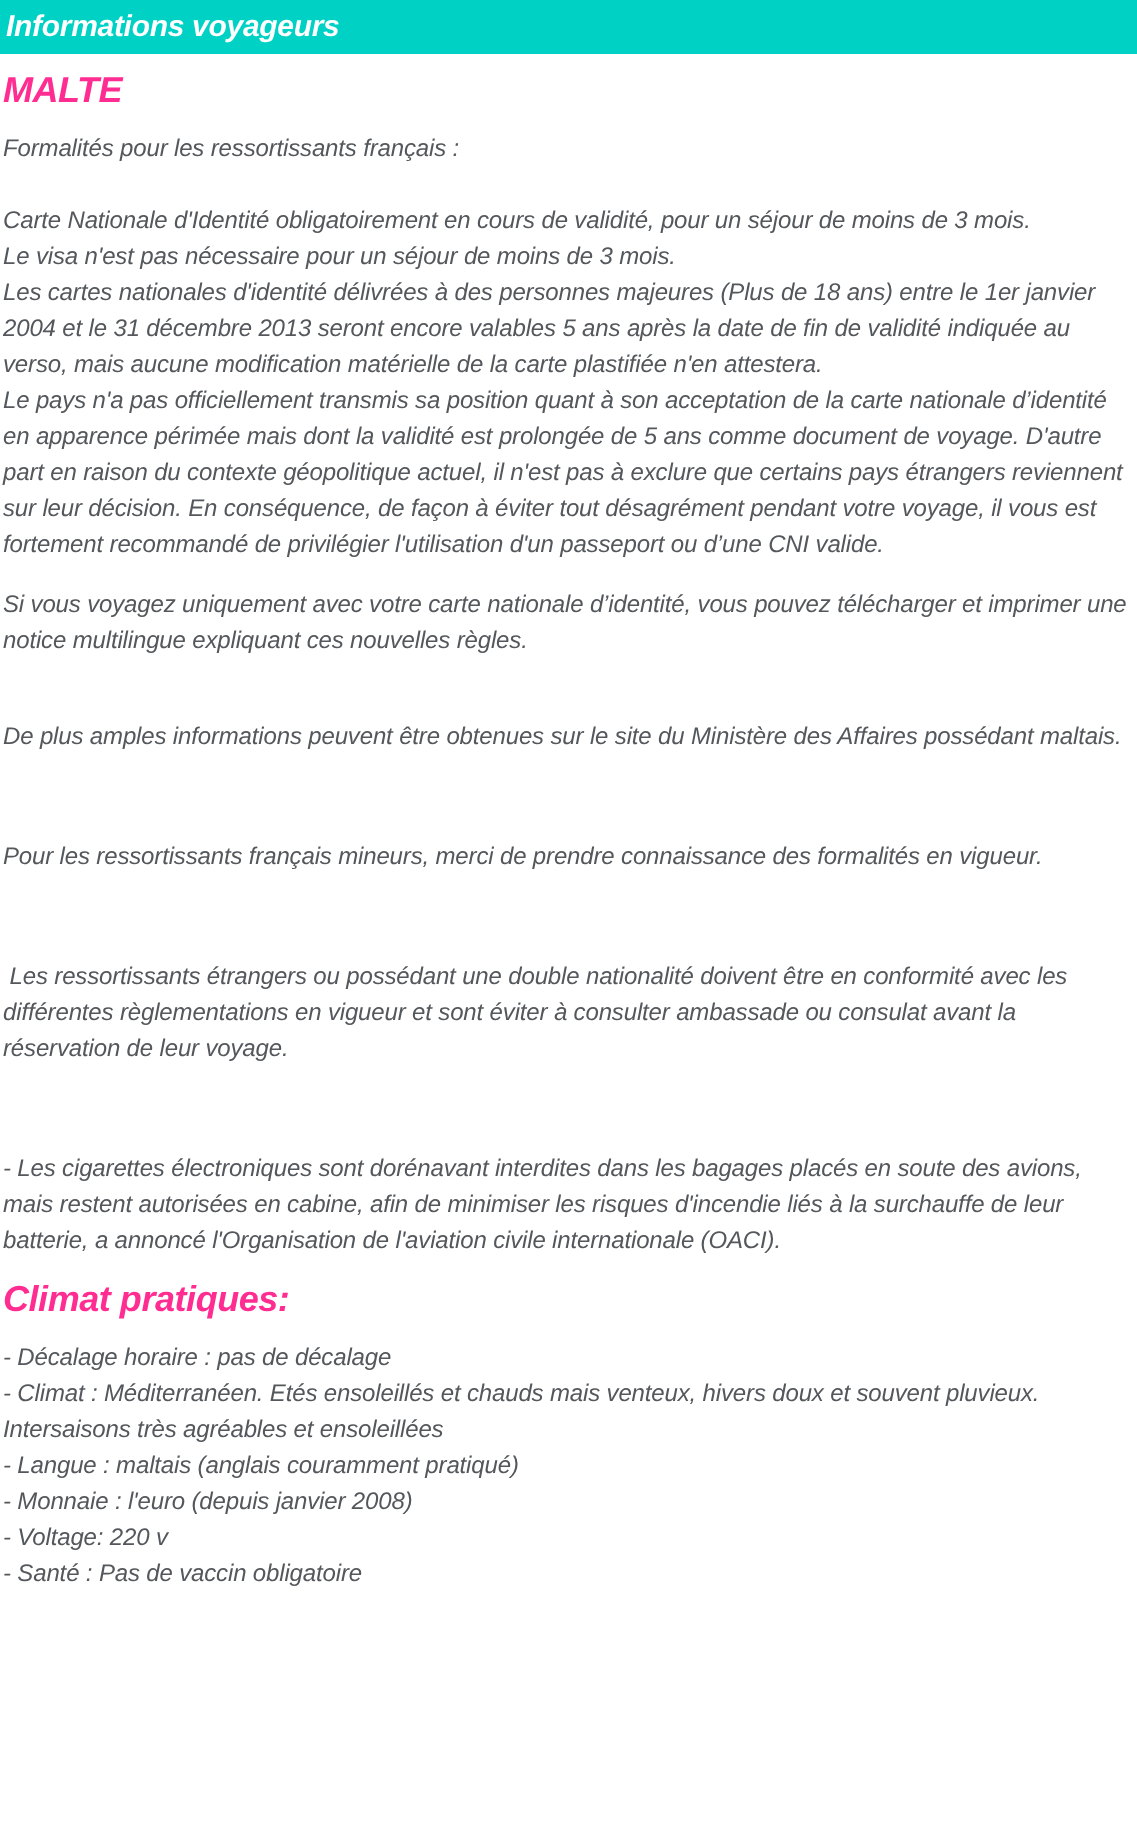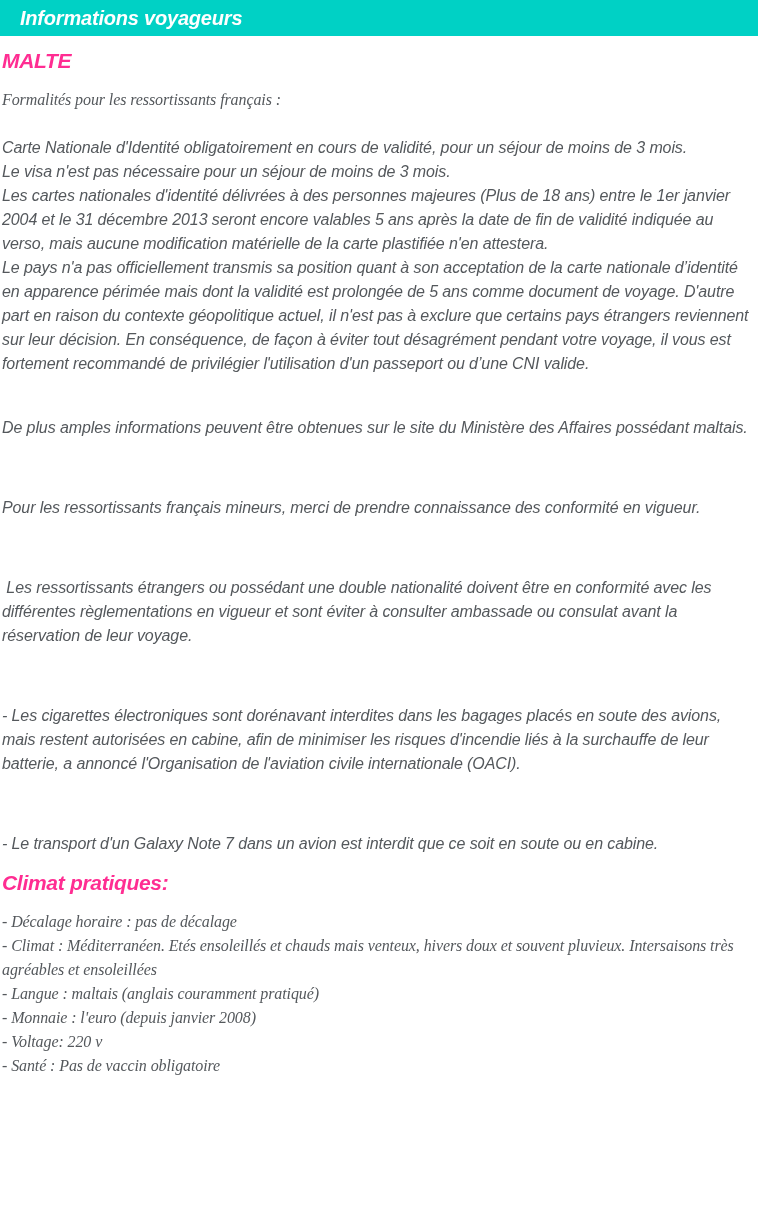--- a/index.html
+++ b/index.html
@@ -23,7 +23,7 @@
     font-style: italic;
     font-weight: 700;
     color: #ffffff;
-    padding-left: 20px;
+    padding-left: 4px;
     letter-spacing: -0.2px;
   }
 

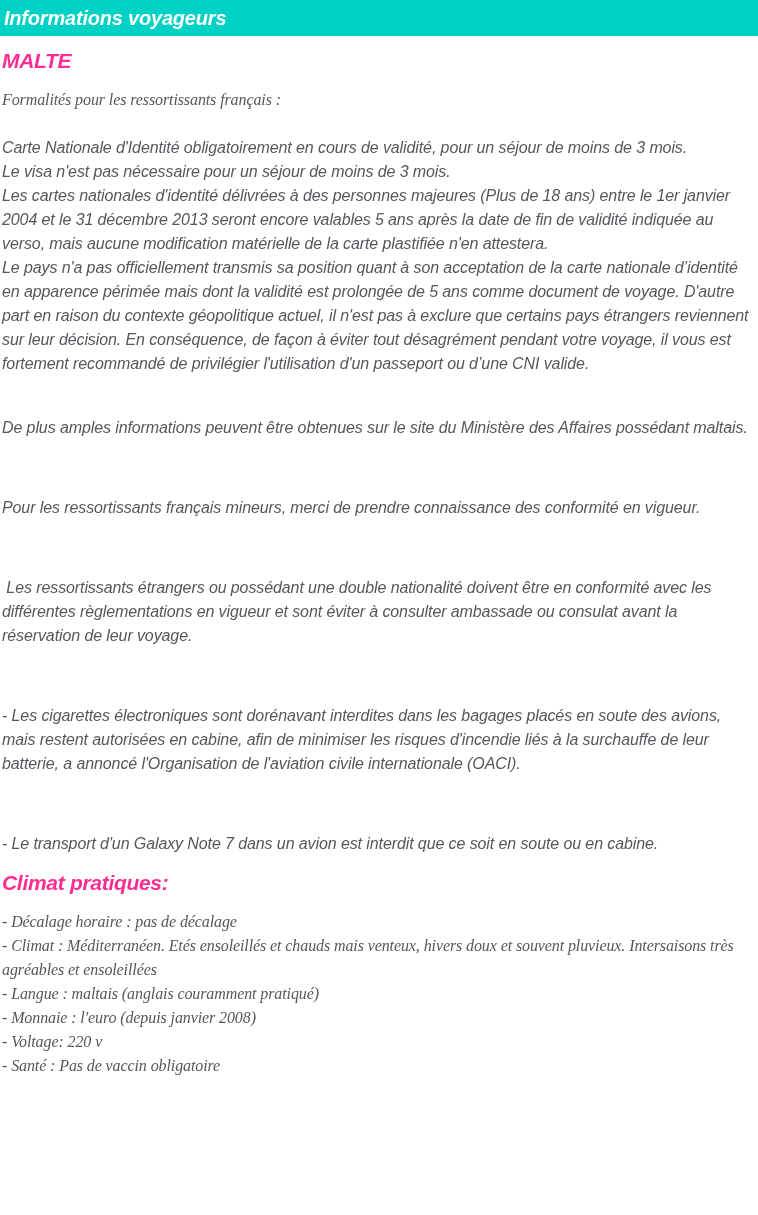--- a/index.html
+++ b/index.html
@@ -33,7 +33,7 @@
 
   h2.section-heading {
     color: #ff2d92;
-    font-size: 21px;
+    font-size: 24px;
     font-style: italic;
     font-weight: 700;
     line-height: 30px;

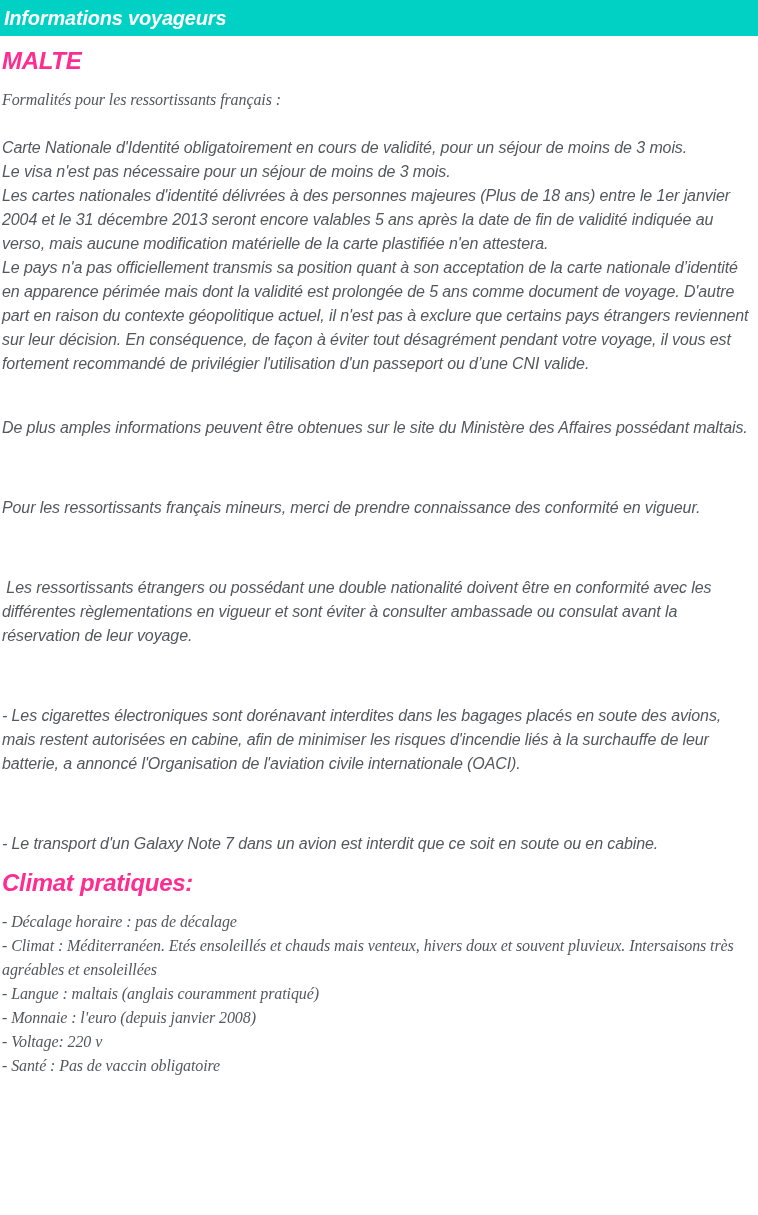--- a/index.html
+++ b/index.html
@@ -50,7 +50,7 @@
     letter-spacing: -0.1px;
     white-space: pre-wrap;
   }
-  .mt-12 { margin-top: 12px; font-family: Liberation Serif, serif; }
+  .mt-12 { margin-top: 12px; }
   .mt-16 { margin-top: 16px; }
   .mt-24 { margin-top: 24px; }
   .mt-40 { margin-top: 40px; }

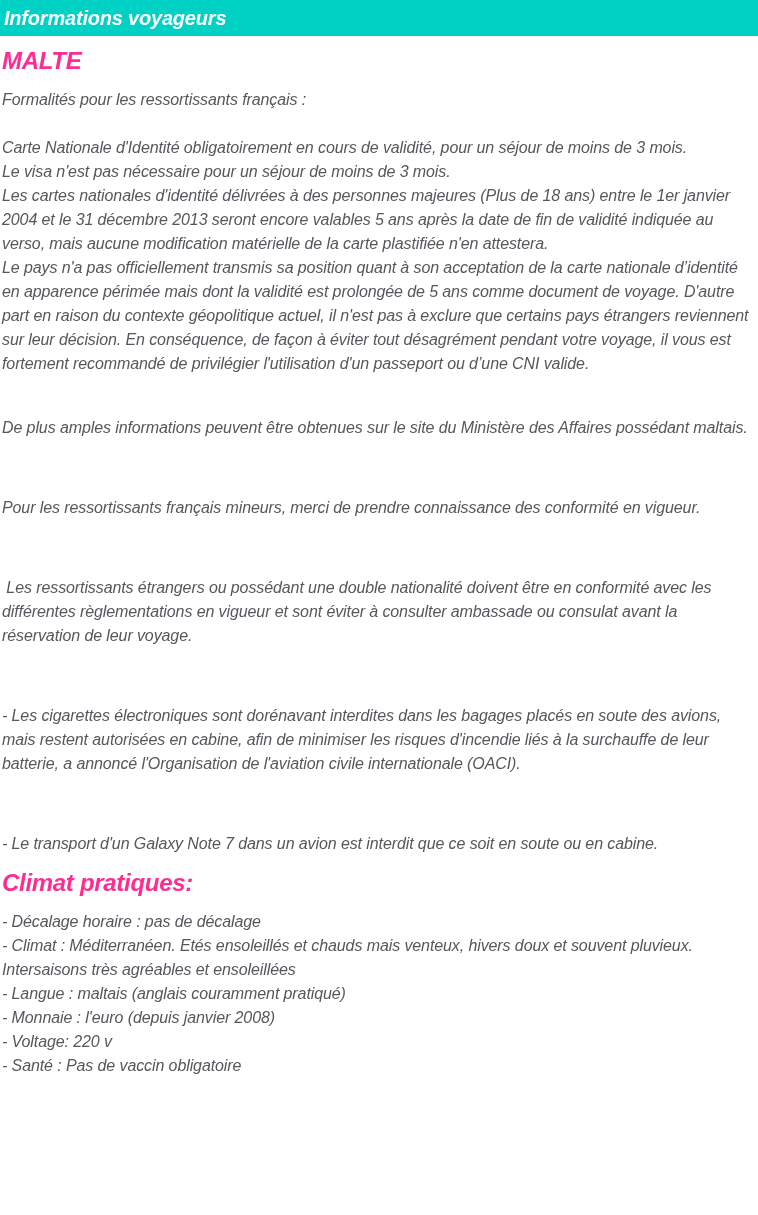--- a/index.html
+++ b/index.html
@@ -73,6 +73,7 @@
 Les cartes nationales d'identité délivrées à des personnes majeures (Plus de 18 ans) entre le 1er janvier 2004 et le 31 décembre 2013 seront encore valables 5 ans après la date de fin de validité indiquée au verso, mais aucune modification matérielle de la carte plastifiée n'en attestera.
 Le pays n'a pas officiellement transmis sa position quant à son acceptation de la carte nationale d’identité en apparence périmée mais dont la validité est prolongée de 5 ans comme document de voyage. D'autre part en raison du contexte géopolitique actuel, il n'est pas à exclure que certains pays étrangers reviennent sur leur décision. En conséquence, de façon à éviter tout désagrément pendant votre voyage, il vous est fortement recommandé de privilégier l'utilisation d'un passeport ou d’une CNI valide.</p>
 
+  <p class="para mt-16">Si vous voyagez uniquement avec votre carte nationale d’identité, vous pouvez télécharger et imprimer une notice multilingue expliquant ces nouvelles règles.</p>
 
   <p class="para mt-40">De plus amples informations peuvent être obtenues sur le site du Ministère des Affaires possédant maltais.</p>
 

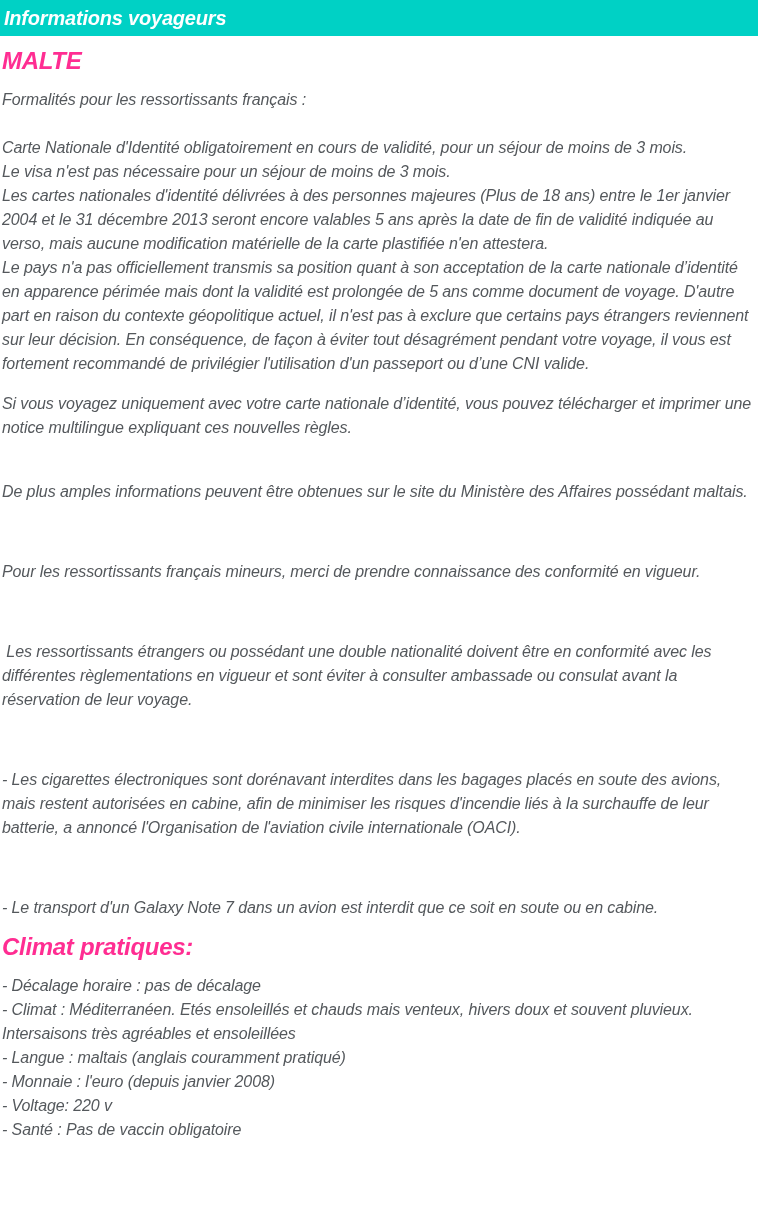--- a/index.html
+++ b/index.html
@@ -77,7 +77,7 @@
 
   <p class="para mt-40">De plus amples informations peuvent être obtenues sur le site du Ministère des Affaires possédant maltais.</p>
 
-  <p class="para mt-56">Pour les ressortissants français mineurs, merci de prendre connaissance des conformité en vigueur.</p>
+  <p class="para mt-56">Pour les ressortissants français mineurs, merci de prendre connaissance des formalités en vigueur.</p>
 
   <p class="para mt-56"> Les ressortissants étrangers ou possédant une double nationalité doivent être en conformité avec les différentes règlementations en vigueur et sont éviter à consulter ambassade ou consulat avant la réservation de leur voyage.</p>
 

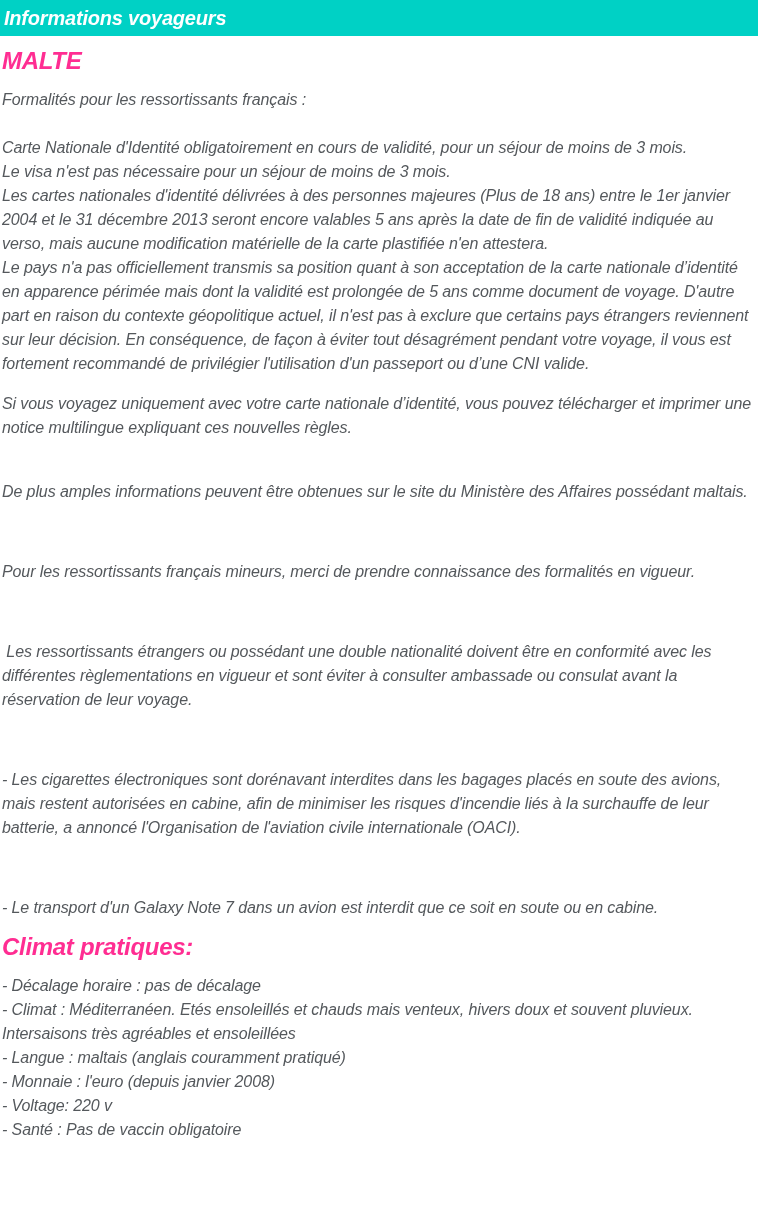--- a/index.html
+++ b/index.html
@@ -84,7 +84,6 @@
 
   <p class="para mt-56">- Les cigarettes électroniques sont dorénavant interdites dans les bagages placés en soute des avions, mais restent autorisées en cabine, afin de minimiser les risques d'incendie liés à la surchauffe de leur batterie, a annoncé l'Organisation de l'aviation civile internationale (OACI).</p>
 
-  <p class="para mt-56">- Le transport d'un Galaxy Note 7 dans un avion est interdit que ce soit en soute ou en cabine.</p>
 
   <h2 class="section-heading infos-heading">Climat pratiques:</h2>
 

